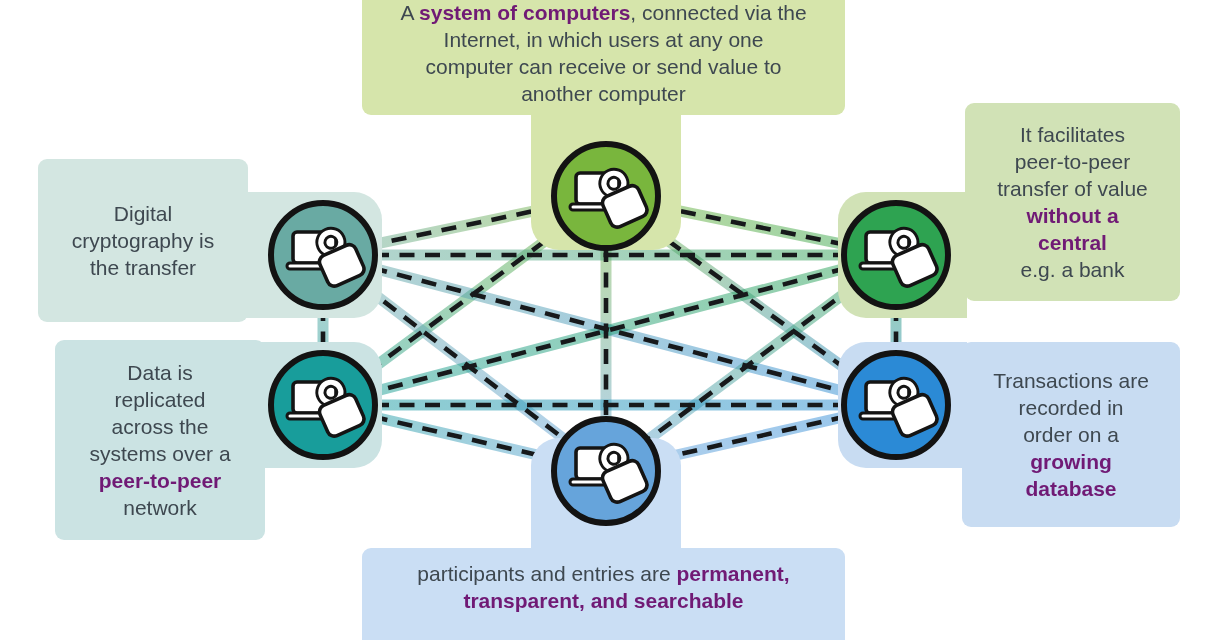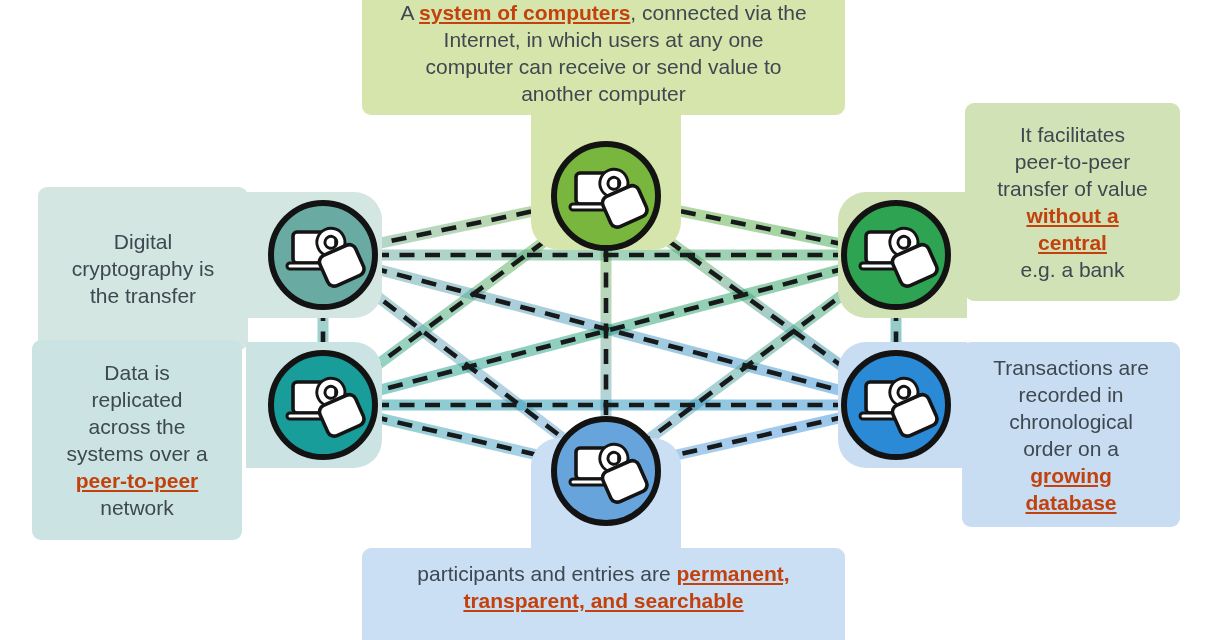--- a/index.html
+++ b/index.html
@@ -31,7 +31,7 @@
   }
   .callout.valign-end   { justify-content: flex-end;   padding-bottom: 8px; }
   .callout.valign-start { justify-content: flex-start; padding-top: 12px;  }
-  .callout strong { color: #c2410c; font-weight: 700; text-decoration: underline; }
+  .callout strong { color: #701a75; font-weight: 700; }
   .tline { white-space: nowrap; }
   .stem { position: absolute; z-index: 2; }
   .stem.round-bottom { border-radius: 0 0 28px 28px; }

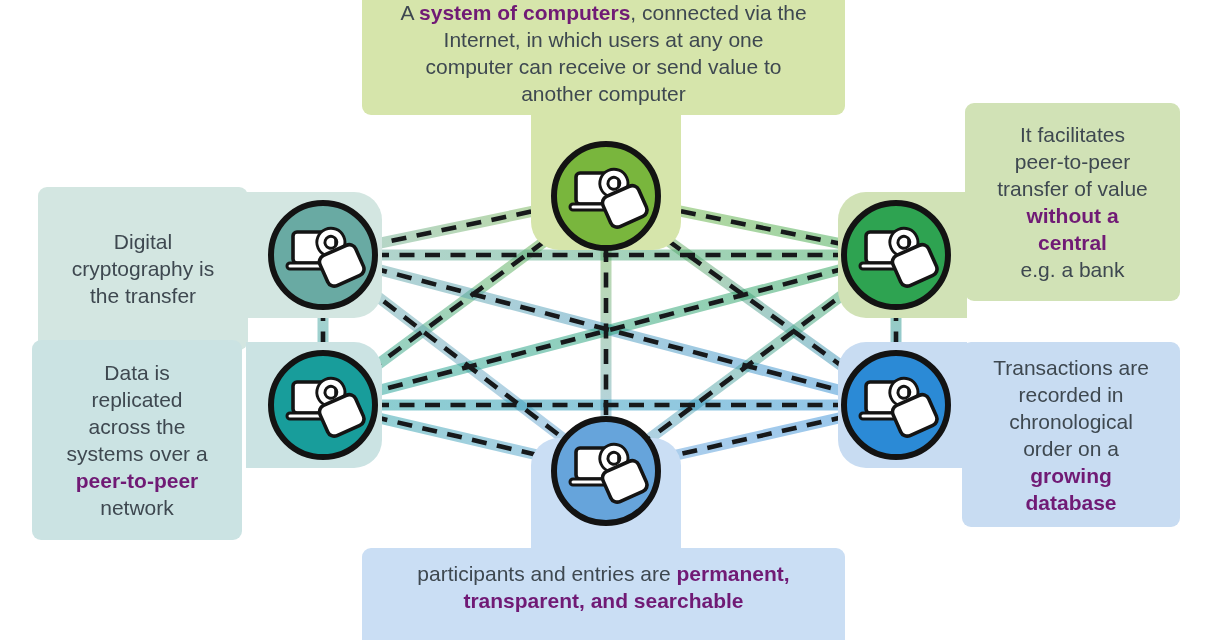--- a/index.html
+++ b/index.html
@@ -190,7 +190,7 @@
       <div class="tline"><span>another computer</span></div>
     </div>
     <div class="stem round-bottom" style="left: 531px; top: 112px; width: 150px; height: 138px; background: rgb(214, 229, 171);"></div>
-    <div class="callout valign-center" style="left: 38px; top: 159px; width: 210px; height: 163px; background: rgb(211, 230, 225); margin-top: 28px;">
+    <div class="callout valign-center" style="left: 38px; top: 159px; width: 210px; height: 163px; background: rgb(211, 230, 225);">
       <div class="tline"><span>Digital</span></div>
       <div class="tline"><span>cryptography is</span></div>
       <div class="tline"><span>the transfer</span></div>

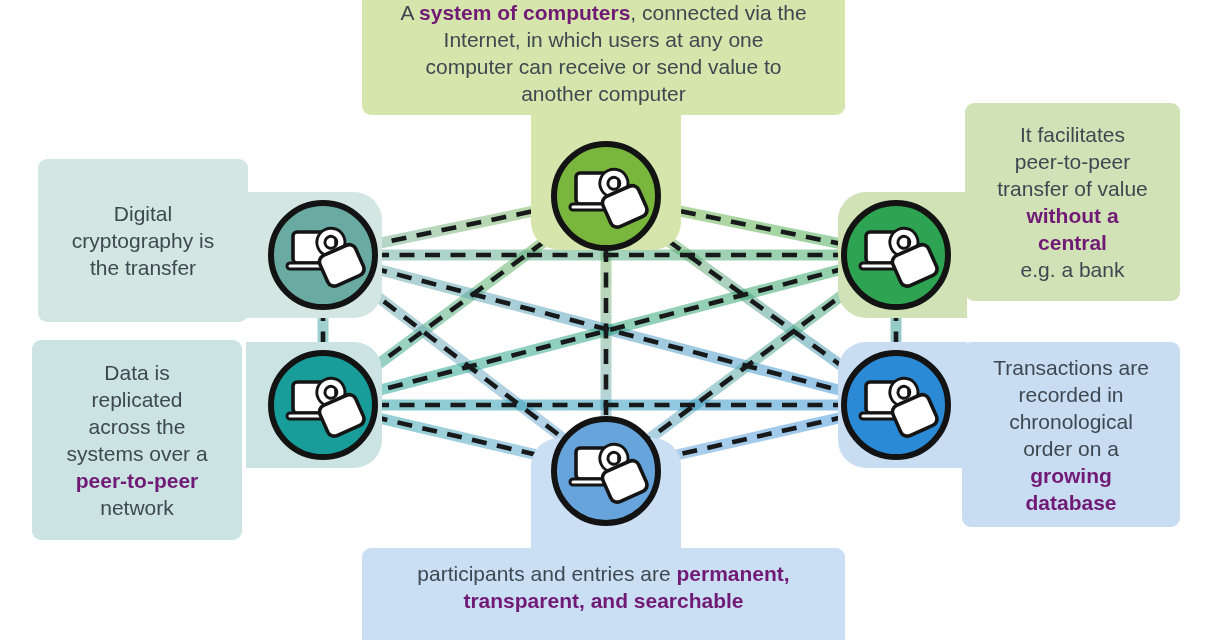--- a/index.html
+++ b/index.html
@@ -205,7 +205,7 @@
       <div class="tline"><span>e.g. a bank</span></div>
     </div>
     <div class="stem round-left" style="left: 838px; top: 192px; width: 129px; height: 126px; background: rgb(209, 226, 182);"></div>
-    <div class="callout valign-center" style="left: 32px; top: 340px; width: 210px; height: 200px; background: rgb(203, 227, 227);">
+    <div class="callout valign-center" style="left: 55px; top: 340px; width: 210px; height: 200px; background: rgb(203, 227, 227);">
       <div class="tline"><span>Data is</span></div>
       <div class="tline"><span>replicated</span></div>
       <div class="tline"><span>across the</span></div>

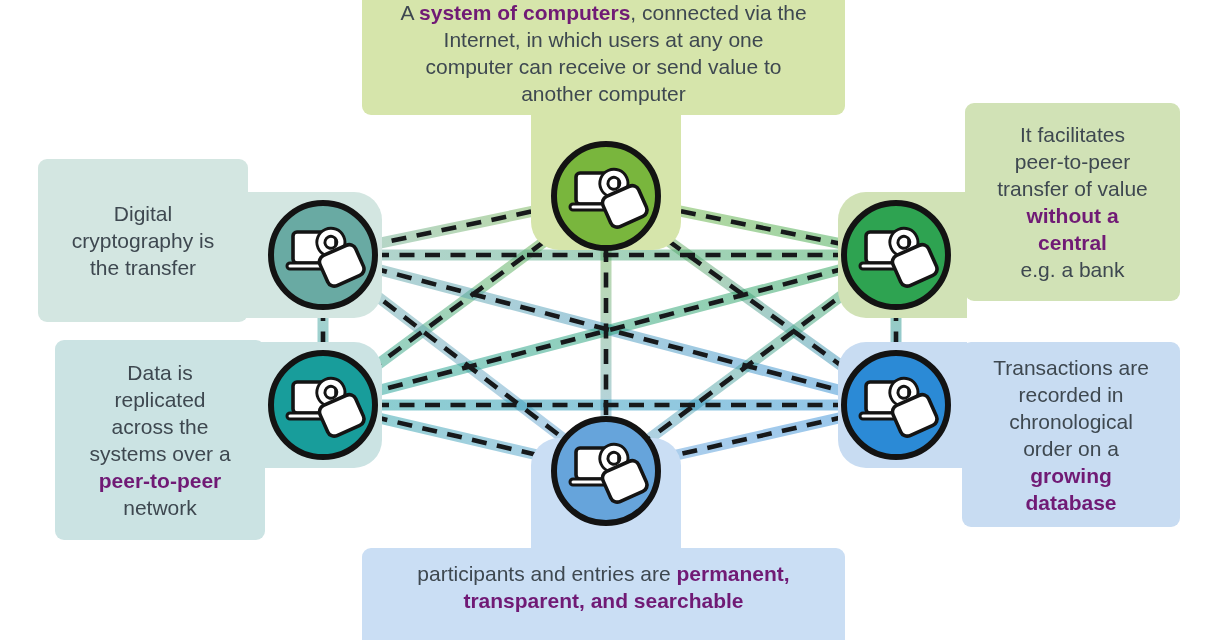--- a/index.html
+++ b/index.html
@@ -217,7 +217,6 @@
     <div class="callout valign-center" style="left: 962px; top: 342px; width: 218px; height: 185px; background: rgb(200, 220, 242);">
       <div class="tline"><span>Transactions are</span></div>
       <div class="tline"><span>recorded in</span></div>
-      <div class="tline"><span>chronological</span></div>
       <div class="tline"><span>order on a</span></div>
       <div class="tline"><strong>growing</strong></div>
       <div class="tline"><strong>database</strong></div>

